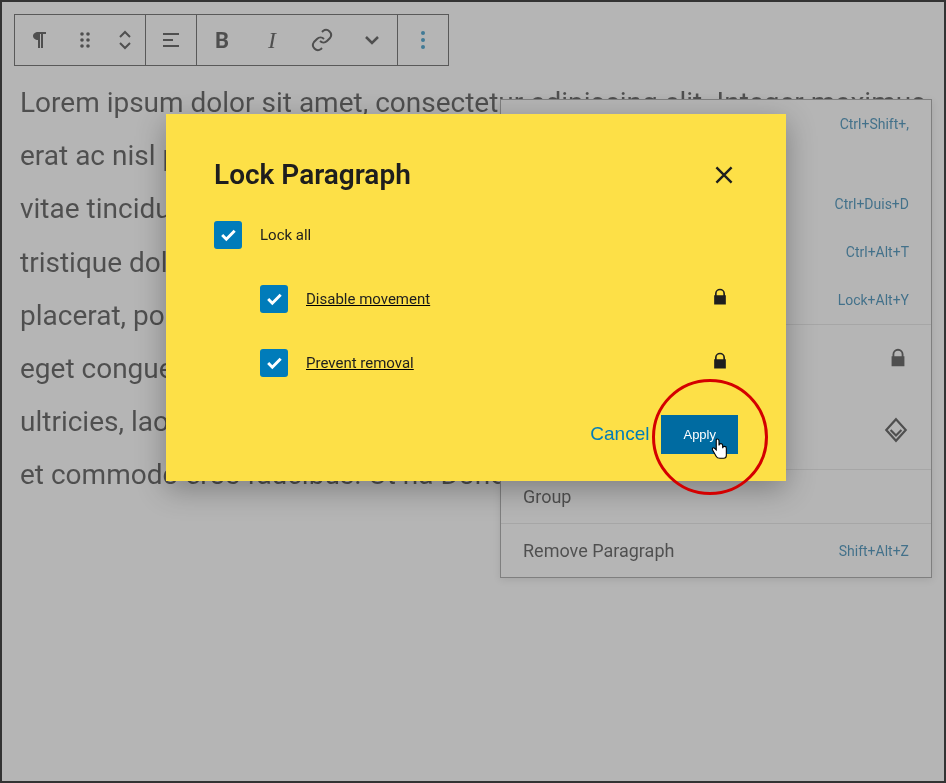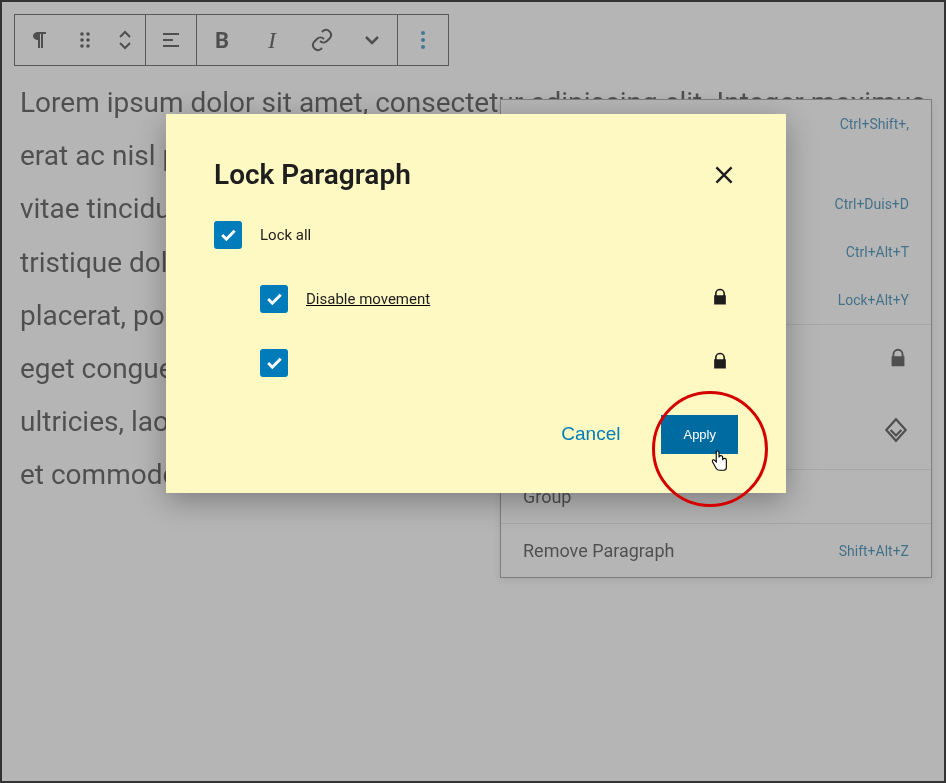--- a/index.html
+++ b/index.html
@@ -75,9 +75,9 @@
   top: 112px;
   left: 164px;
   width: 620px;
-  background: #fef9c3;
+  background: #fde047;
   box-shadow: 0 8px 28px rgba(0,0,0,0.3);
-  padding: 44px 48px 38px 48px;
+  padding: 44px 48px 26px 48px;
 }
 .modal-header {
   display: flex;

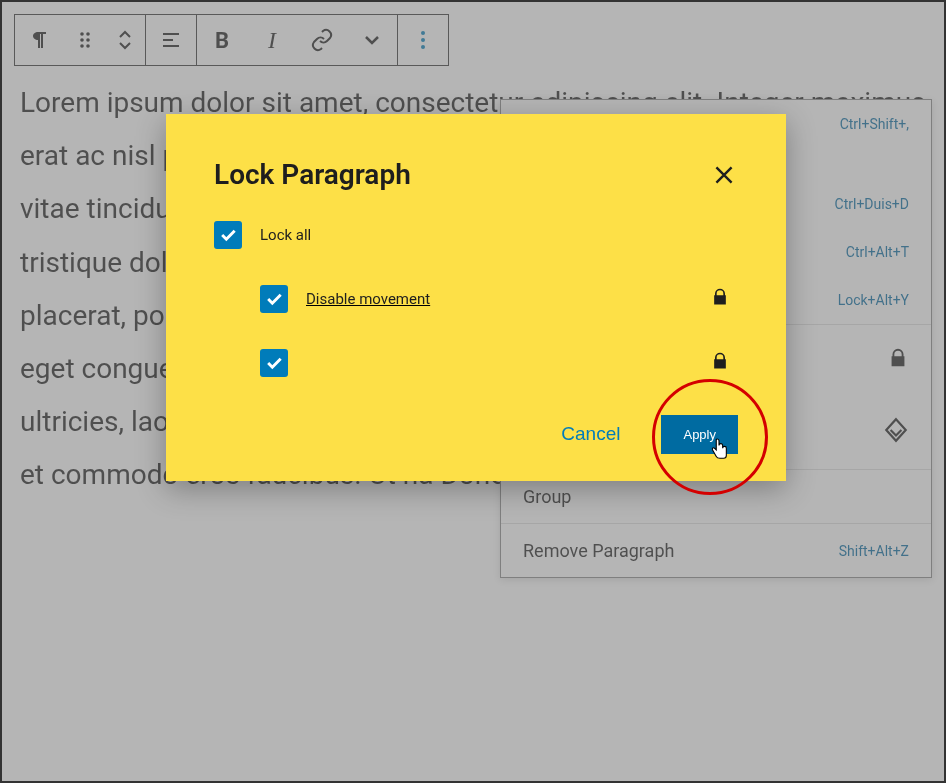--- a/index.html
+++ b/index.html
@@ -307,6 +307,7 @@
             <path d="M5 12l5 5L20 7"></path>
           </svg>
       </div>
+      <div class="lock-label">Prevent removal</div>
     </div>
     <div class="lock-icon">
       <svg viewBox="0 0 24 24" fill="#1e1e1e">

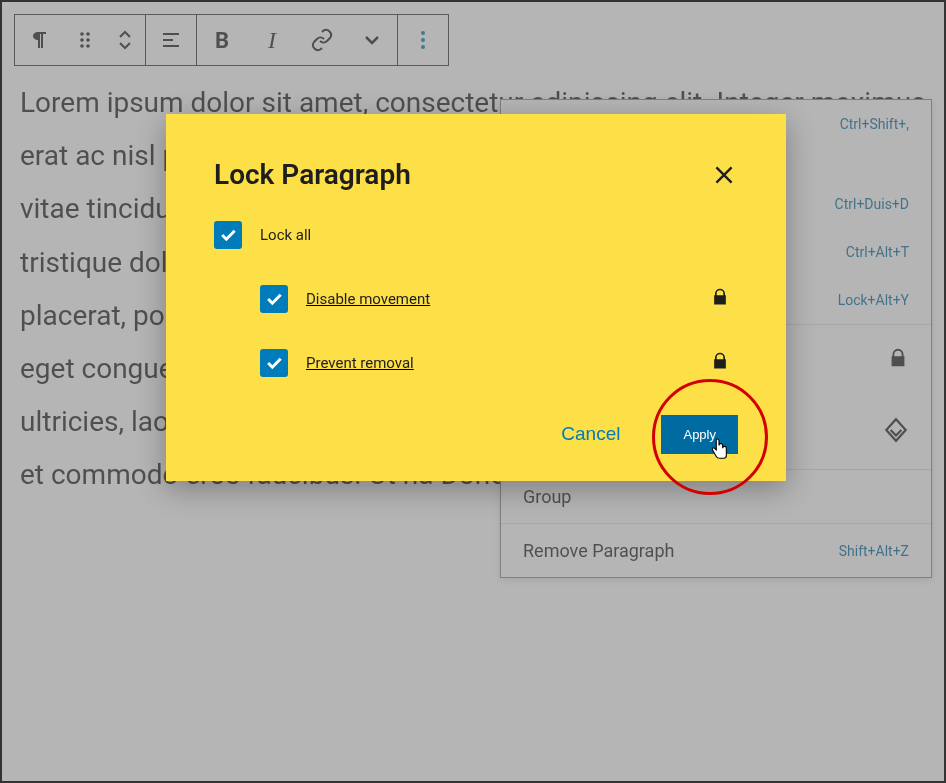--- a/index.html
+++ b/index.html
@@ -121,7 +121,7 @@
   display: flex;
   justify-content: flex-end;
   align-items: center;
-  gap: 35px;
+  gap: 6px;
   margin-top: 16px;
 }
 .btn-cancel {

